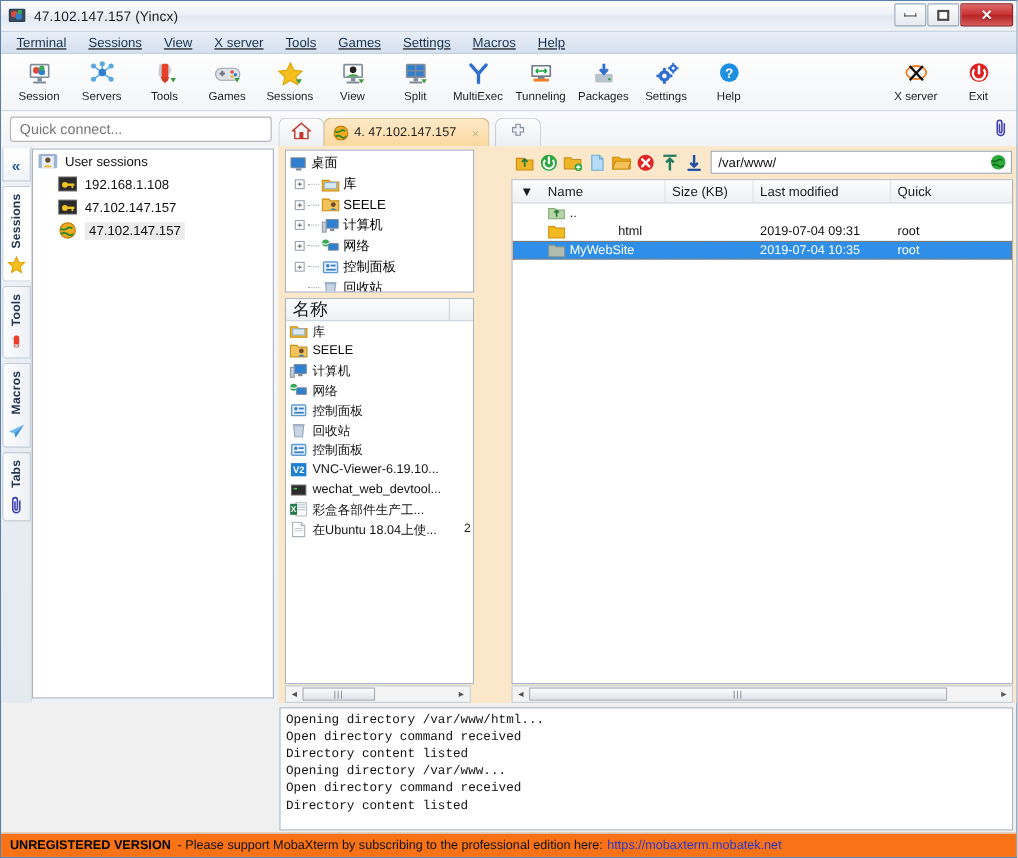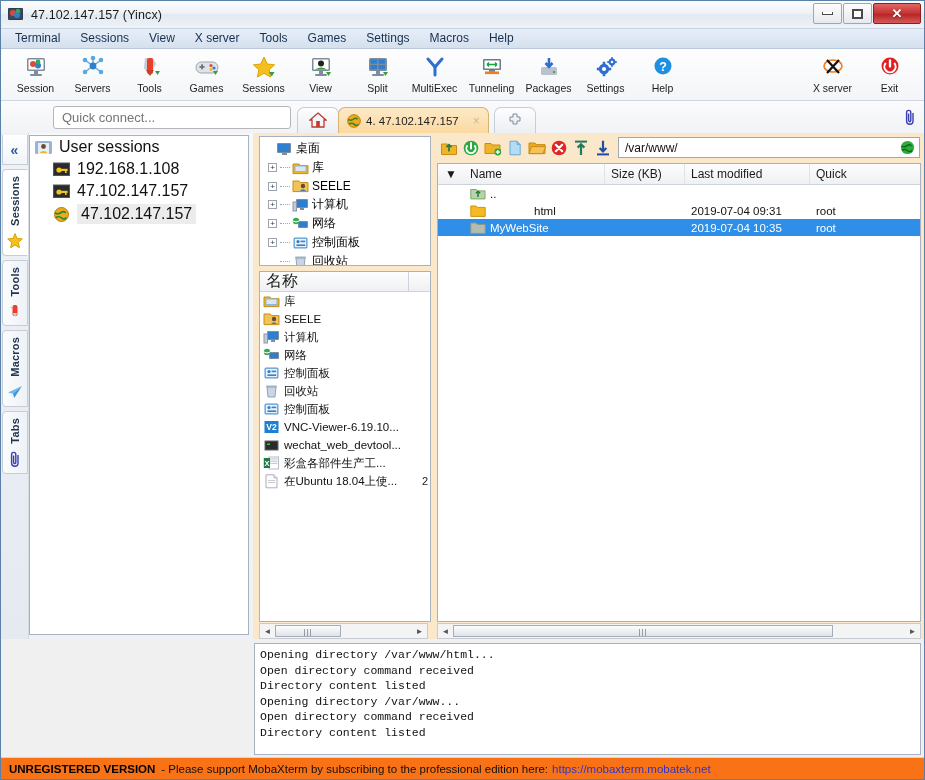--- a/index.html
+++ b/index.html
@@ -59,9 +59,10 @@
     height: 20px;
     background: linear-gradient(to bottom, #e7eef8, #d5e0ee);
     border-bottom: 1px solid #b9c8da;
-    display: flex; align-items: flex-start;
+    display: flex; align-items: center;
     padding: 0 4px;
     flex: 0 0 auto;
+    text-decoration: underline;
   }
   .menu-item {
     font-size: 12px; color: #16304f;

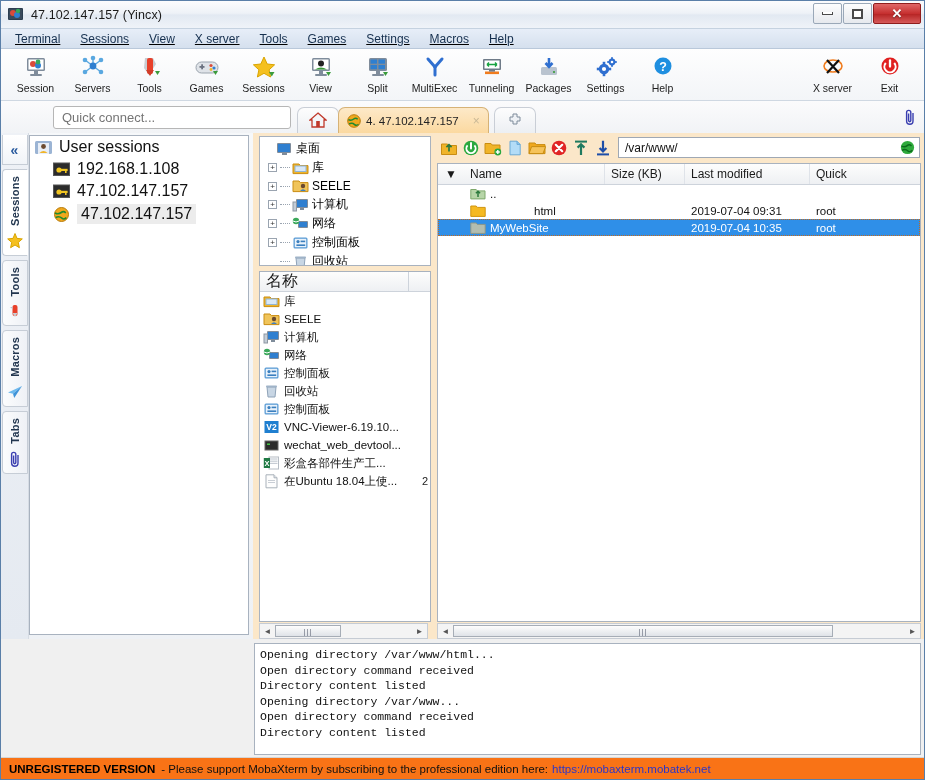--- a/index.html
+++ b/index.html
@@ -93,7 +93,7 @@
   .qcrow { height: 32px; display: flex; align-items: flex-end; flex: 0 0 auto;
     background: linear-gradient(to bottom,#fbfbfc,#f1f3f6);
   }
-  .qc-wrap { width: 252px; padding: 3px 6px 4px 8px; margin-left: 44px; }
+  .qc-wrap { width: 252px; padding: 3px 6px 4px 8px; }
   .qc-input {
     width: 100%; height: 23px; border: 1px solid #b6b6b6;
     border-radius: 3px; background: #fff;

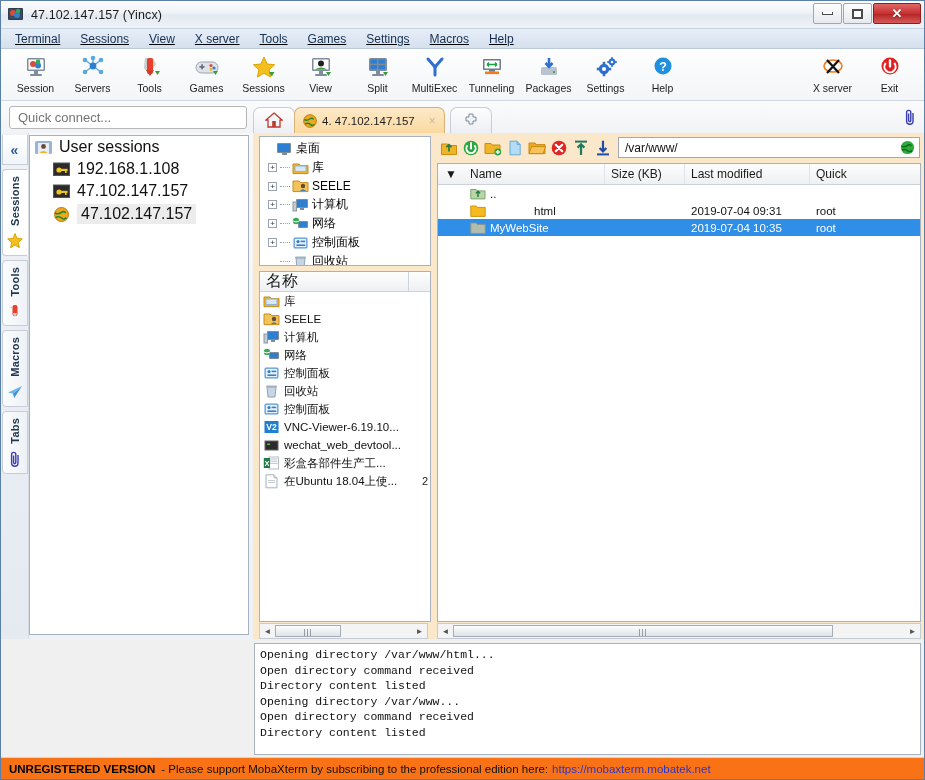--- a/index.html
+++ b/index.html
@@ -152,7 +152,7 @@
   .vtab-ico { margin-top: 6px; height: 18px; width: 18px; position: relative; }
   .session-panel { flex: 1 1 auto; margin: 2px 4px 4px 0; background: #fff;
     border: 1px solid #a8b2bf; position: relative; overflow: hidden; }
-  .tree-row { display: flex; align-items: center; padding: 2px 4px; font-size: 16px; color:#111; }
+  .tree-row { display: flex; align-items: center; padding: 2px 4px; font-size: 12px; color:#111; }
   .tree-row .ic { width: 20px; height: 17px; margin-right: 5px; position: relative; flex:0 0 auto;}
   .tree-row.child { padding-left: 22px; }
   .tree-row.sel { }

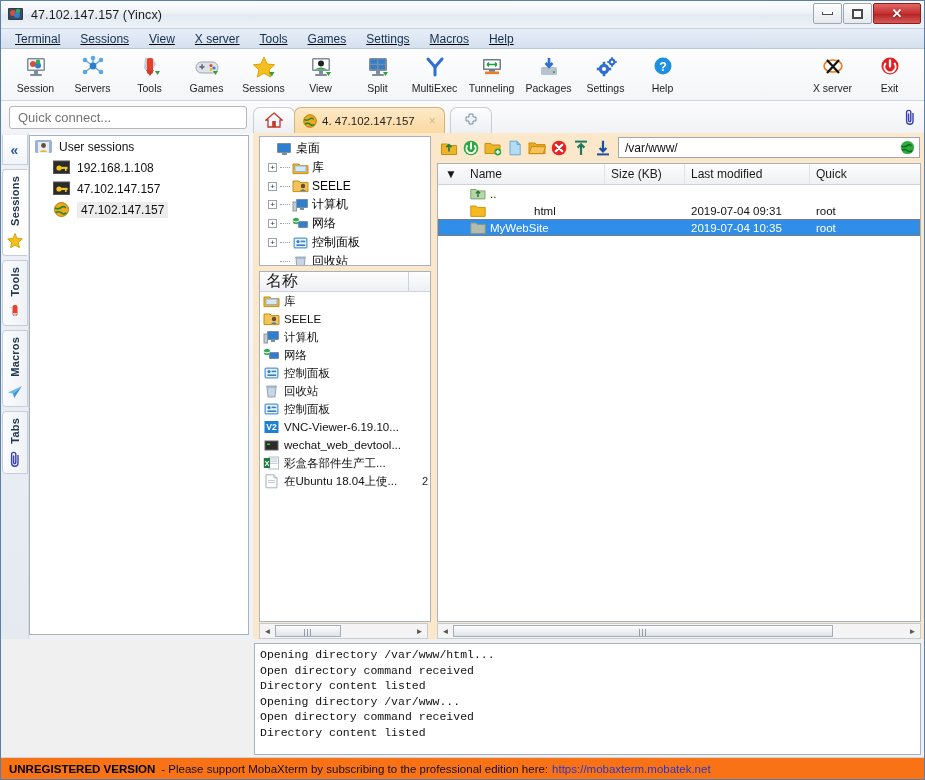--- a/index.html
+++ b/index.html
@@ -606,7 +606,7 @@
     <div class="centercol">
 
       <div class="center-tree">
-        <div class="ltree-row" style="padding-left:16px;padding-top:3px;">
+        <div class="ltree-row" style="padding-left:3px;padding-top:3px;">
           <span class="ltree-ic">
             <svg width="17" height="16" viewBox="0 0 17 16">
               <rect x="1" y="2" width="14" height="10" rx="1" fill="#7f8c9b"></rect>

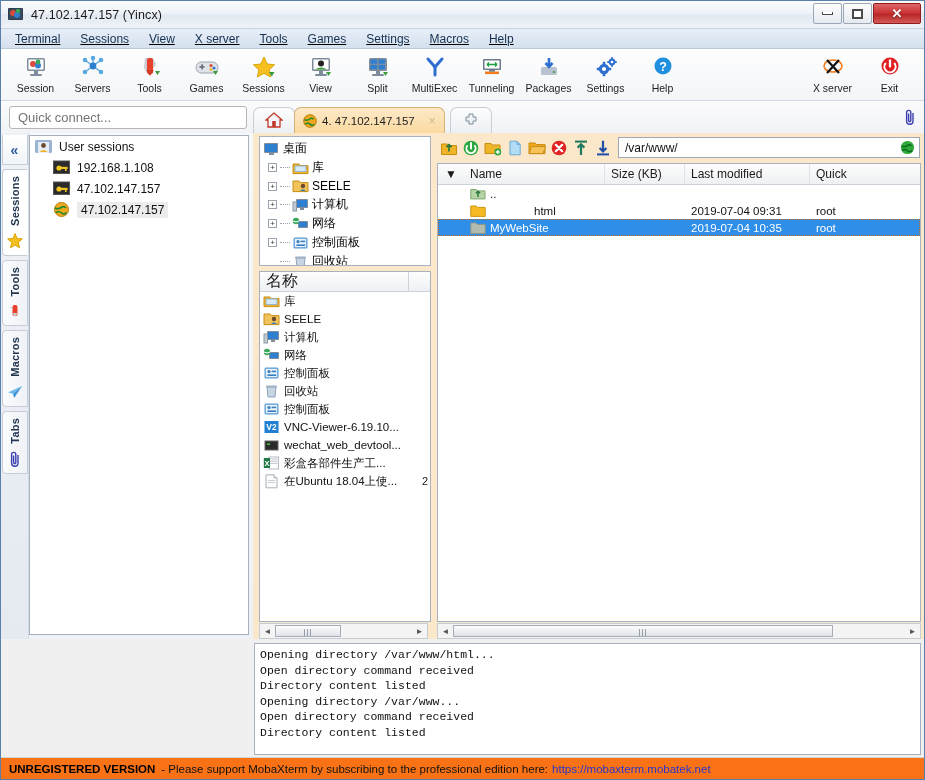--- a/index.html
+++ b/index.html
@@ -182,7 +182,7 @@
 
   
   .rightcol { flex: 1 1 auto; display: flex; flex-direction: column;
-     border-left: 3px solid #fbe7c9; min-width:0; }
+     border-left: 3px solid #fbe7c9; min-width:0;padding-left:28px; }
   .sftp-toolbar { height: 26px; display:flex; align-items:center; gap:4px;
      padding: 3px 4px 0 6px; flex:0 0 auto; }
   .sficon { width: 18px; height:18px; position:relative; flex:0 0 auto; }

